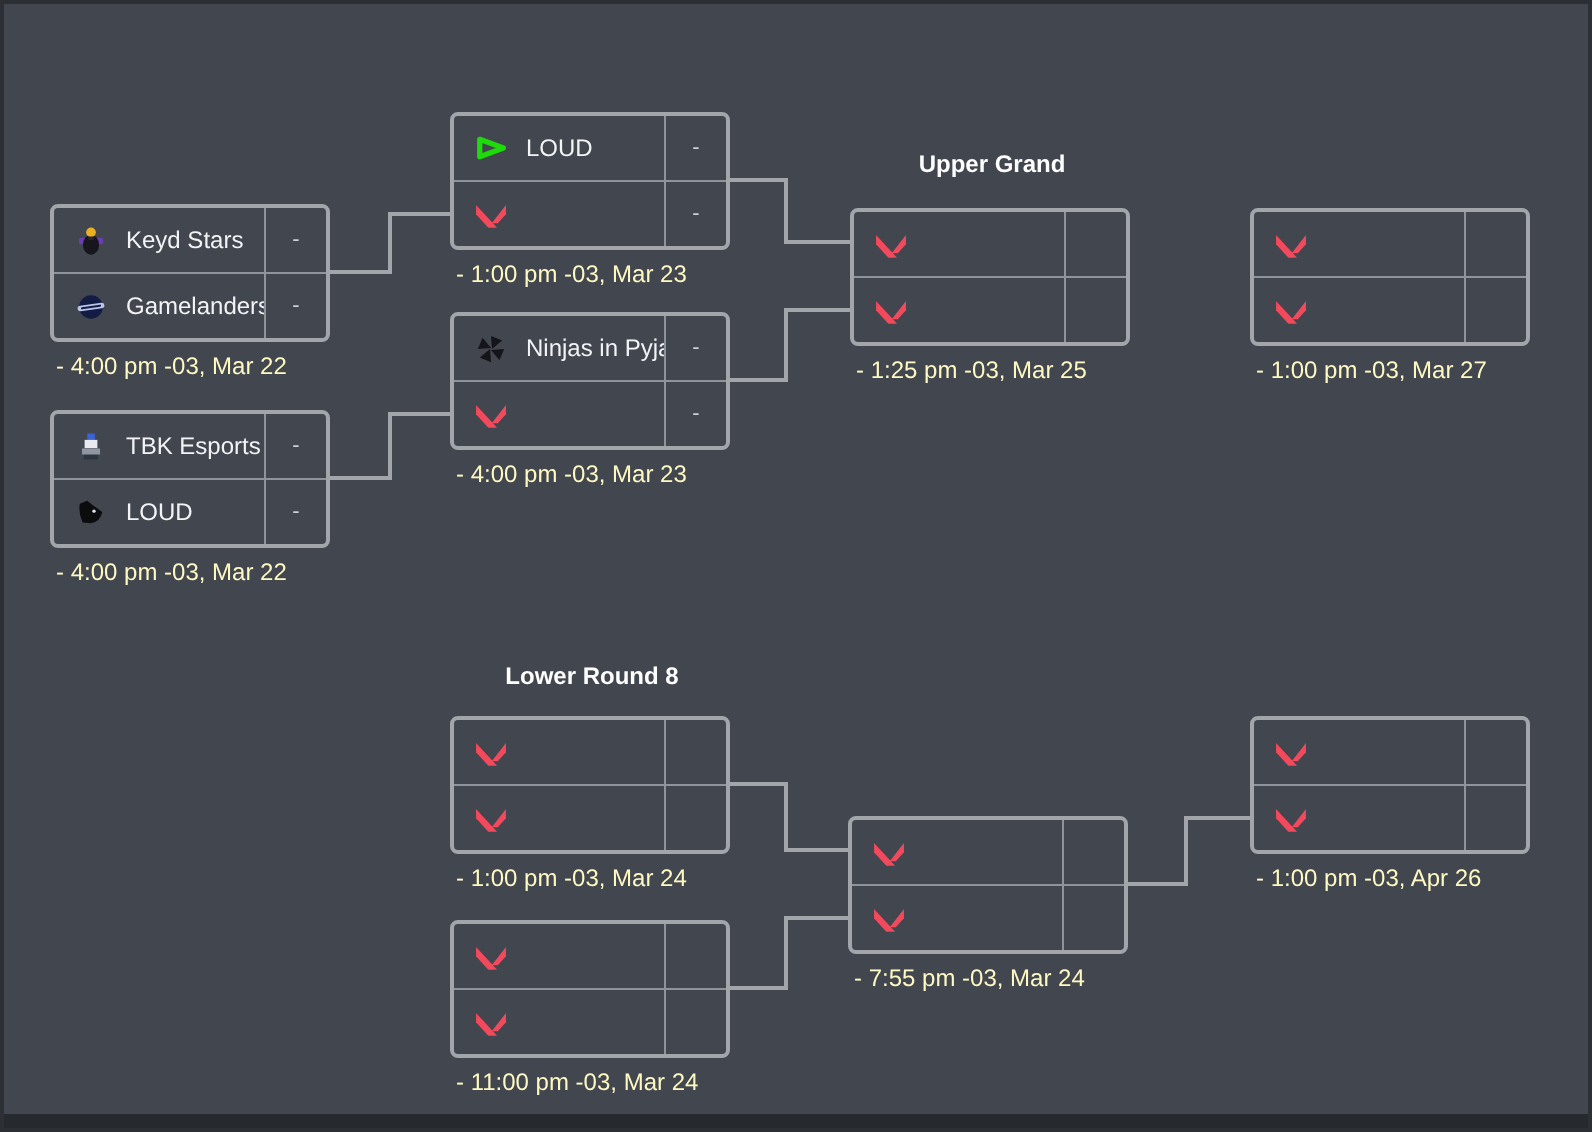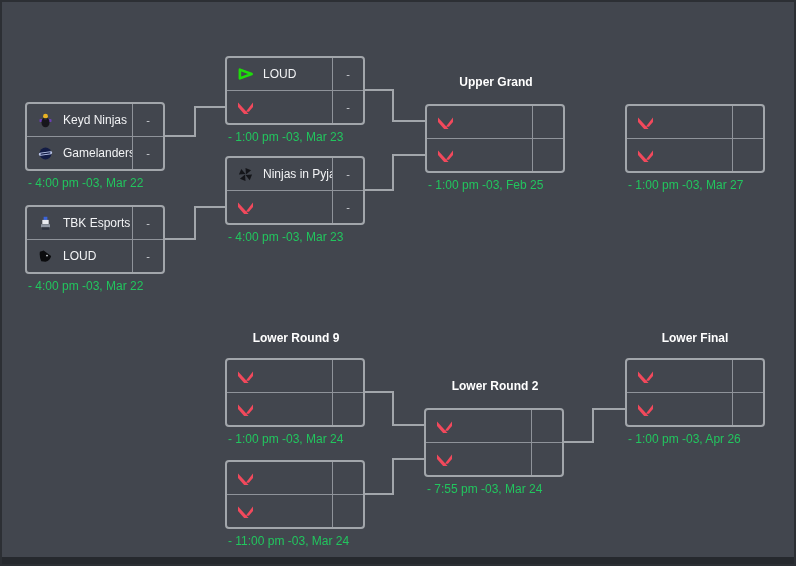--- a/index.html
+++ b/index.html
@@ -89,7 +89,7 @@
             <use href="#i-keyd"></use>
           </svg>
         </span>
-      <span class="tname">Keyd Ninjas</span>
+      <span class="tname">Keyd Stars</span>
       <span class="tscore">-</span>
     </div>
     <div class="mrow r2">

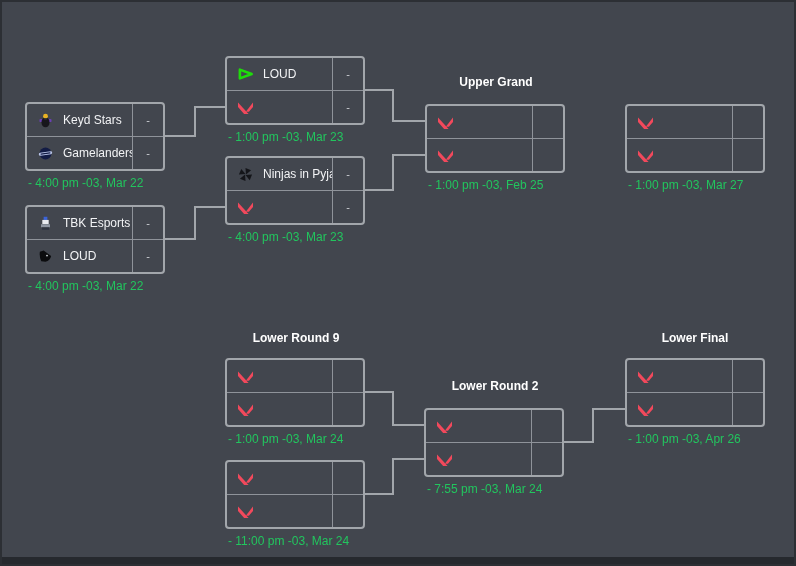--- a/index.html
+++ b/index.html
@@ -26,7 +26,7 @@
     display:flex;align-items:center;justify-content:center;
     font-size:11px;color:#cfd2d6;
   }
-  .sched{position:absolute;font-size:12px;color:#22c55e;white-space:nowrap;}
+  .sched{position:absolute;font-size:12px;color:#fef9c3;white-space:nowrap;}
   .line{position:absolute;background:#a2a6ab;}
   svg{display:block;}
 </style>

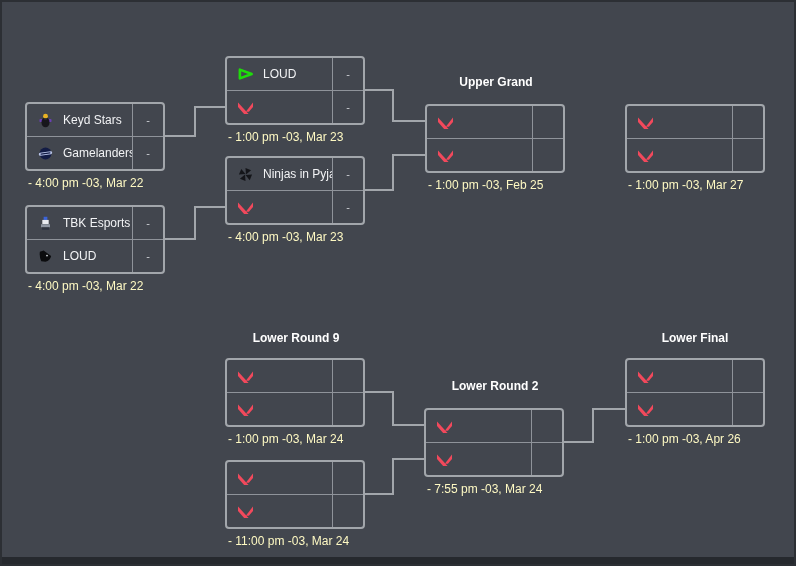--- a/index.html
+++ b/index.html
@@ -190,7 +190,7 @@
       <span class="tscore"></span>
     </div>
   </div>
-  <div class="sched" style="left:426px;top:176px">- 1:00 pm -03, Feb 25</div>
+  <div class="sched" style="left:426px;top:176px">- 1:25 pm -03, Mar 25</div>
 
   <div class="match" style="left:623px;top:102px">
     <div class="mrow">

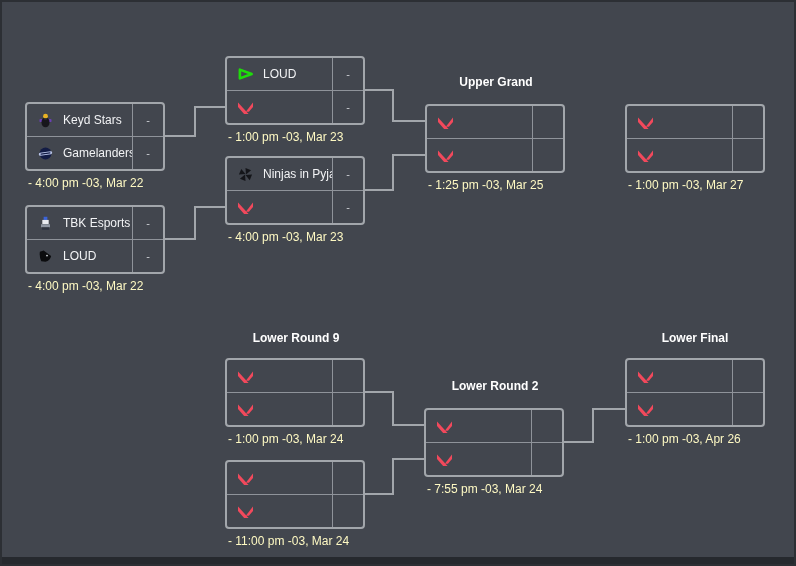--- a/index.html
+++ b/index.html
@@ -78,7 +78,7 @@
 <div class="stage">
 
   <div class="round-header" style="left:423px;top:73px">Upper Grand</div>
-  <div class="round-header" style="left:223px;top:329px">Lower Round 9</div>
+  <div class="round-header" style="left:223px;top:329px">Lower Round 8</div>
   <div class="round-header" style="left:422px;top:377px">Lower Round 2</div>
   <div class="round-header" style="left:622px;top:329px">Lower Final</div>
 

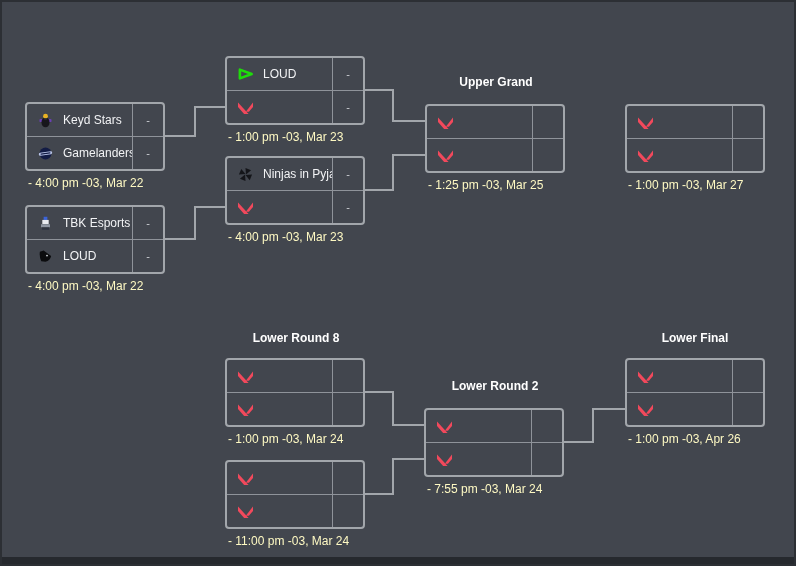--- a/index.html
+++ b/index.html
@@ -80,7 +80,6 @@
   <div class="round-header" style="left:423px;top:73px">Upper Grand</div>
   <div class="round-header" style="left:223px;top:329px">Lower Round 8</div>
   <div class="round-header" style="left:422px;top:377px">Lower Round 2</div>
-  <div class="round-header" style="left:622px;top:329px">Lower Final</div>
 
   <div class="match" style="left:23px;top:100px">
     <div class="mrow">

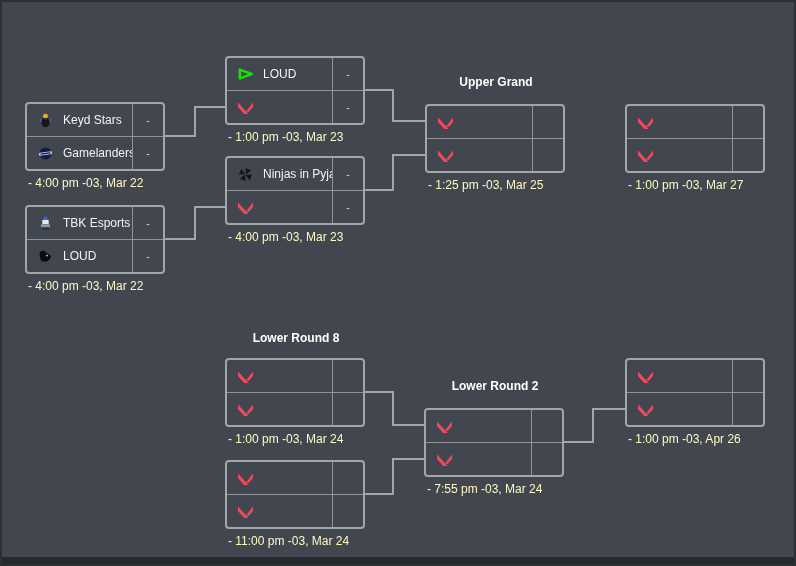--- a/index.html
+++ b/index.html
@@ -79,7 +79,6 @@
 
   <div class="round-header" style="left:423px;top:73px">Upper Grand</div>
   <div class="round-header" style="left:223px;top:329px">Lower Round 8</div>
-  <div class="round-header" style="left:422px;top:377px">Lower Round 2</div>
 
   <div class="match" style="left:23px;top:100px">
     <div class="mrow">

